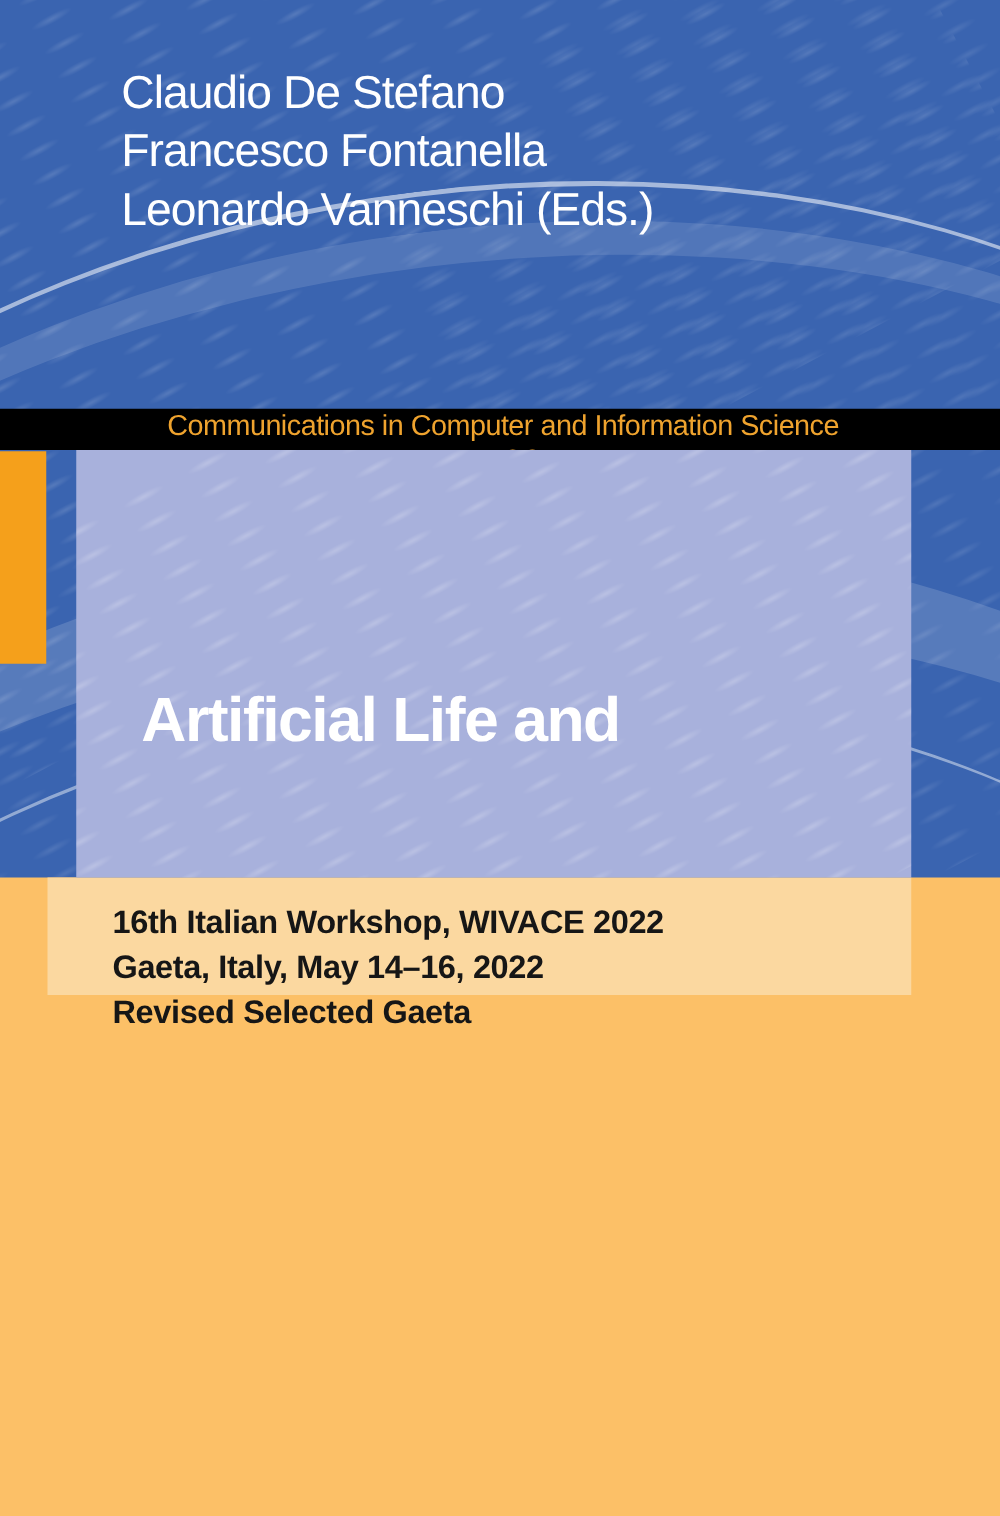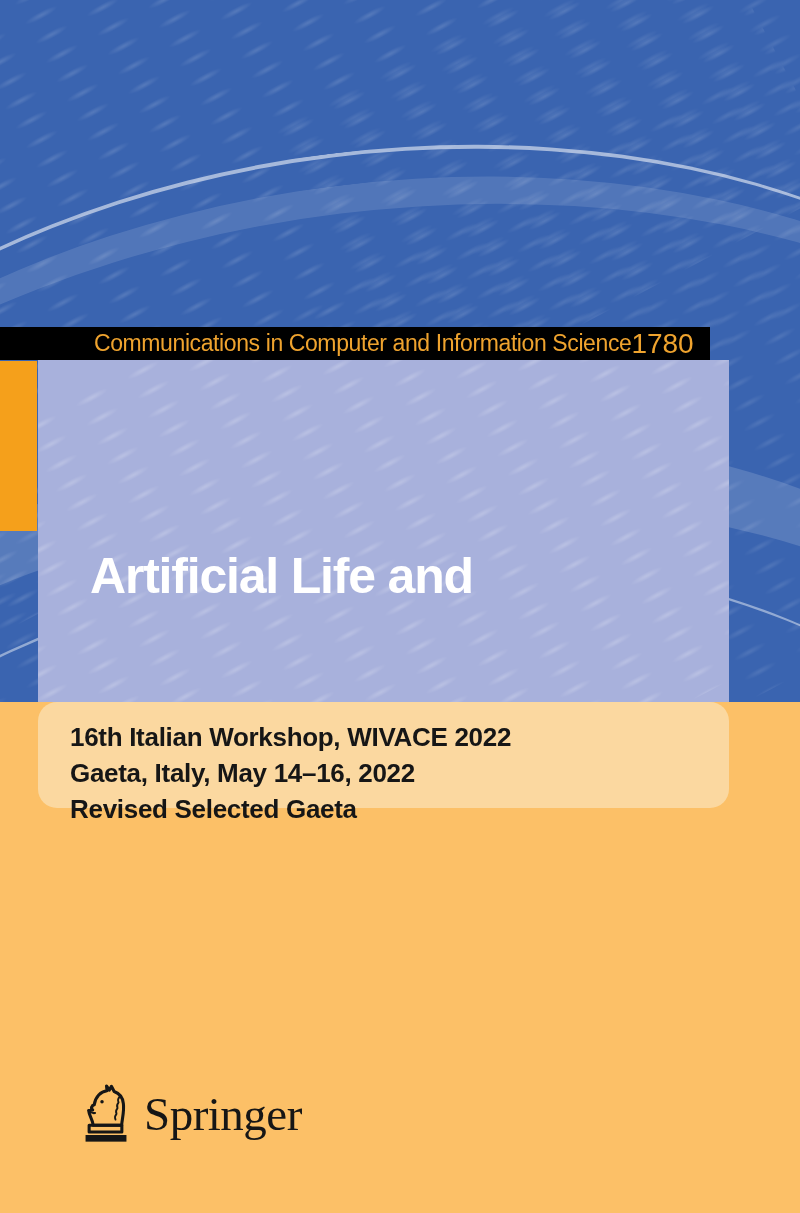--- a/index.html
+++ b/index.html
@@ -94,6 +94,11 @@
     <div class="arc arc4"></div>
   </div>
 
+  <div class="editors">
+    <div>Claudio De Stefano</div>
+    <div>Francesco Fontanella</div>
+    <div>Leonardo Vanneschi (Eds.)</div>
+  </div>
 
   <div class="band">
     <span class="name">Communications in Computer and Information Science</span>

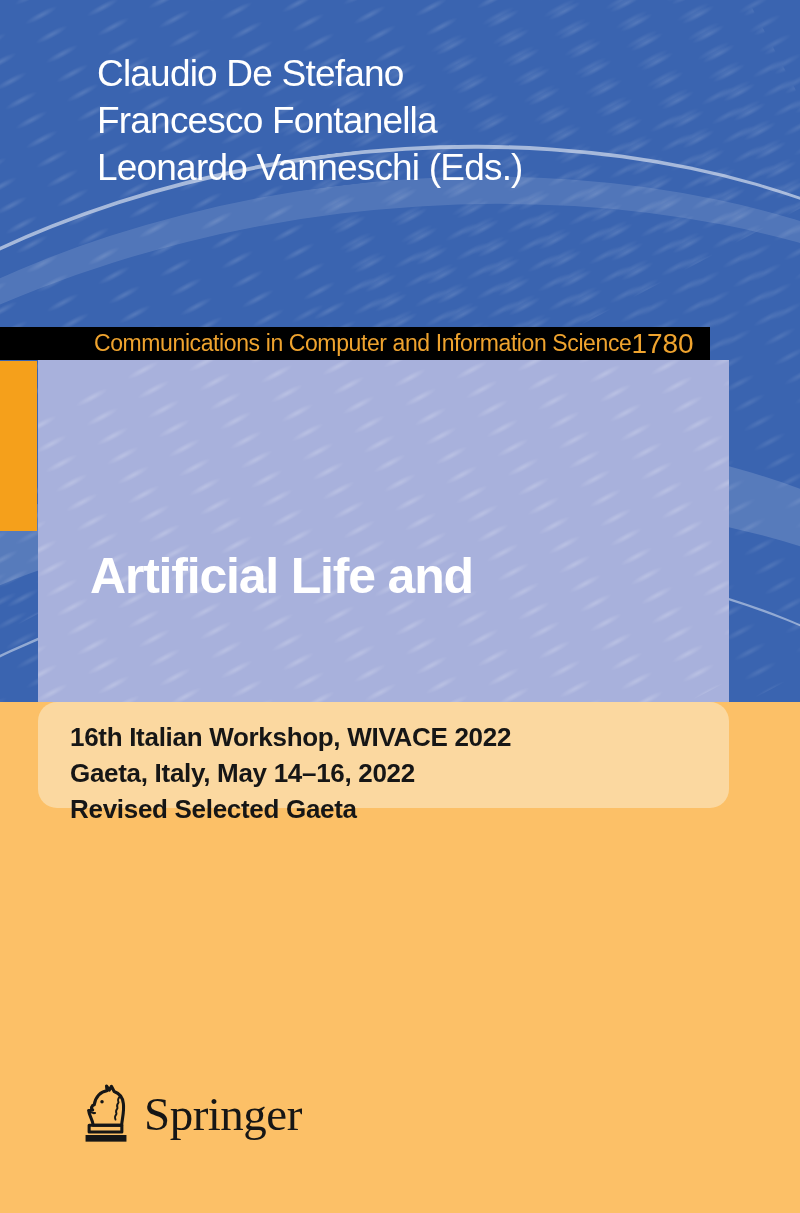--- a/index.html
+++ b/index.html
@@ -37,11 +37,12 @@
 
   
   .band{
-    position:absolute;top:327px;left:0;width:710px;height:33px;
+    position:absolute;top:327px;left:0;width:800px;height:33px;
     background:var(--band-bg,#000000);
     display:flex;align-items:center;justify-content:space-between;
     padding:0 89px 0 94px;box-sizing:border-box;
     color:var(--band-text,#efa32e);
+    flex-direction:column;
   }
   .band .name{font-size:23px;letter-spacing:-0.4px;white-space:nowrap;}
   .band .num{font-size:28px;}

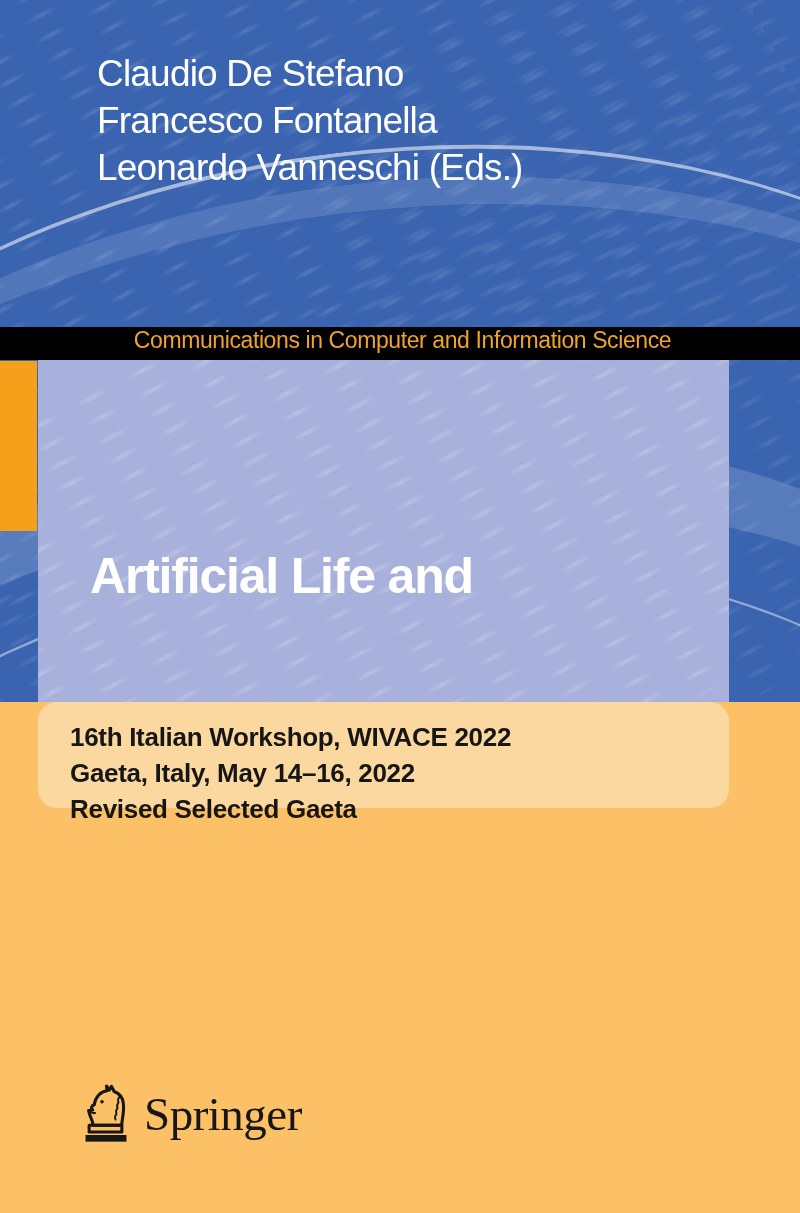--- a/index.html
+++ b/index.html
@@ -56,7 +56,7 @@
   
   .panel{position:absolute;top:360px;left:38px;width:691px;height:472px;}
   .panel-title{
-    position:relative;height:342px;background:var(--panel-blue,#a8b1dc);overflow:hidden;
+    position:relative;height:342px;background:var(--panel-blue,#a8b1dc);overflow:hidden;margin-left:23px;
   }
   .panel-title .dashes{opacity:.38;}
   .pd1{left:-160px;top:-90px;width:1000px;height:560px;}

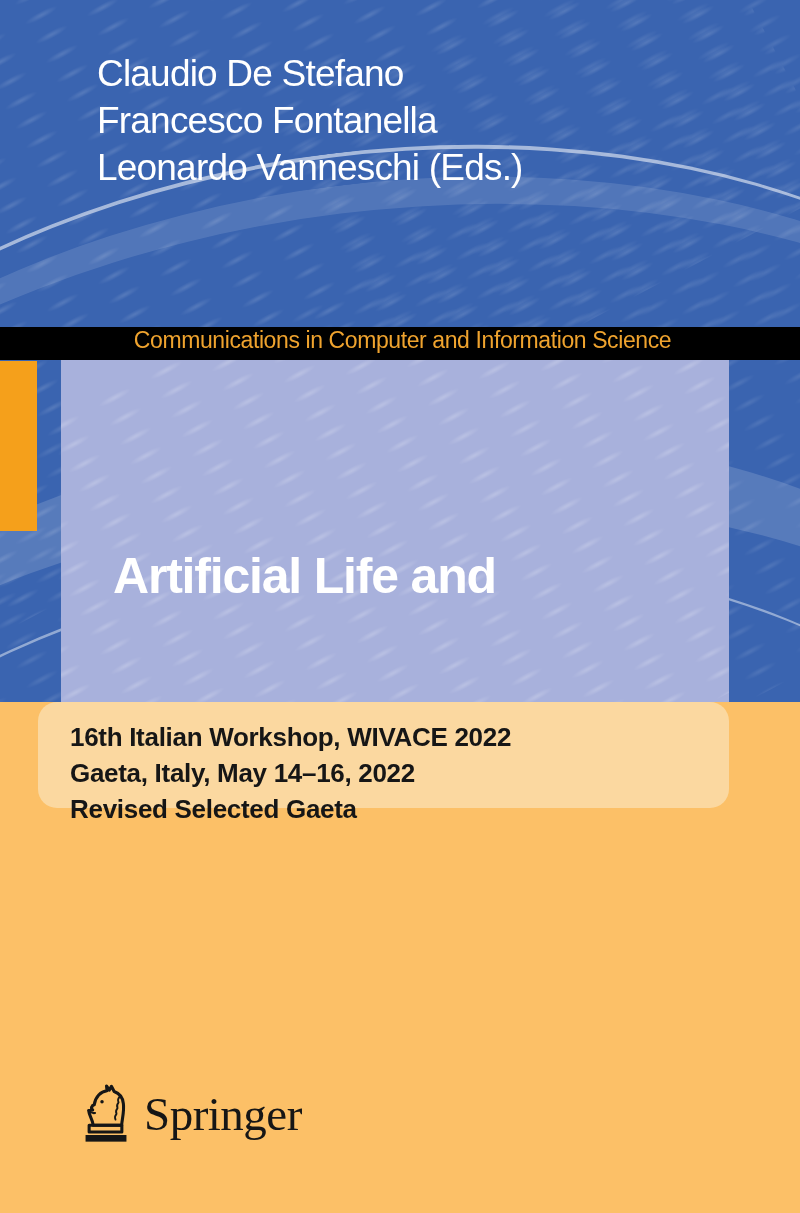--- a/index.html
+++ b/index.html
@@ -66,10 +66,10 @@
     font-size:50px;line-height:68px;letter-spacing:-1.2px;white-space:nowrap;
   }
   .panel-sub{
-    height:106px;background:var(--panel-peach,#fbd8a0);
-    box-sizing:border-box;padding:17px 0 0 32px;
+    height:94px;background:var(--panel-peach,#fbd8a0);
+    box-sizing:border-box;padding:17px 0 0 52px;
     color:var(--subtitle-text,#161616);font-weight:bold;
-    font-size:26px;line-height:36px;letter-spacing:-0.3px;white-space:nowrap;border-radius:19px;
+    font-size:26px;line-height:36px;letter-spacing:-0.3px;white-space:nowrap;
   }
 
   

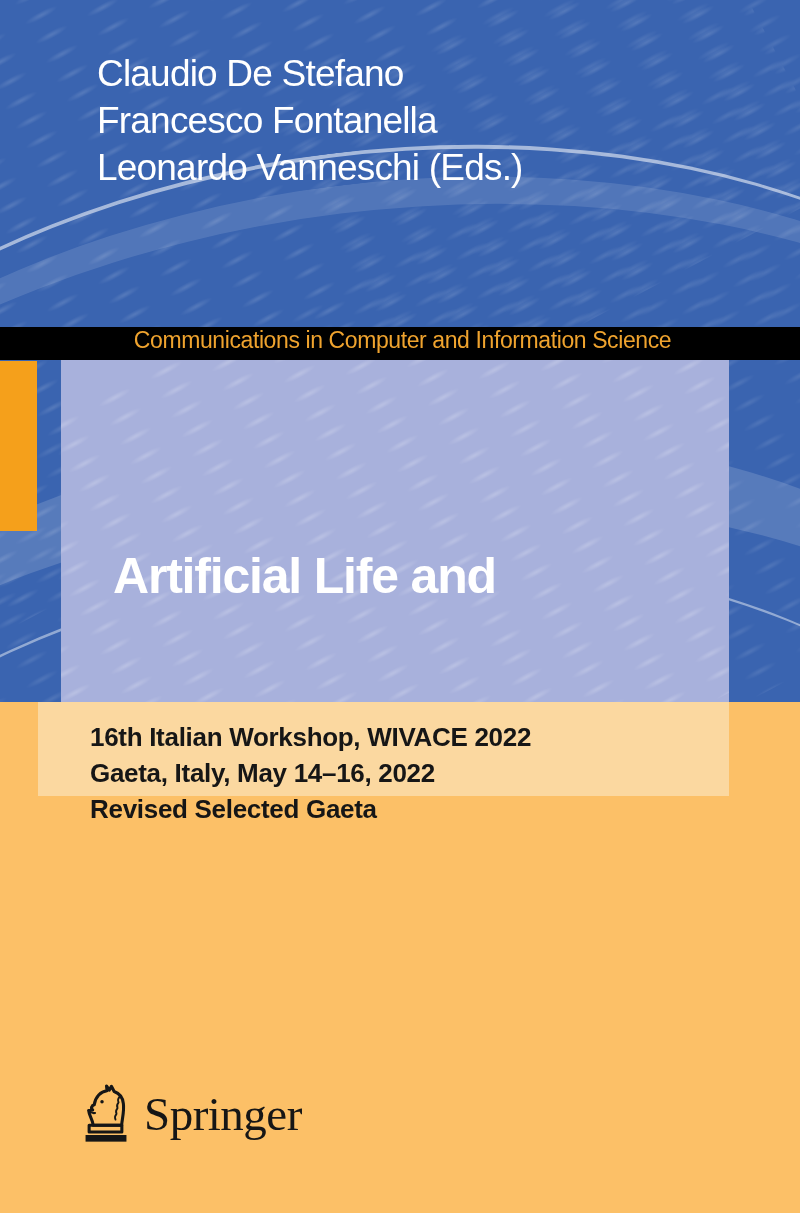--- a/index.html
+++ b/index.html
@@ -122,26 +122,6 @@
     </div>
   </div>
 
-  <div class="publisher">
-    <svg class="horse" viewBox="0 0 45 58" xmlns="http://www.w3.org/2000/svg" aria-hidden="true">
-      <g stroke="currentColor" fill="none" stroke-width="3" stroke-linejoin="round" stroke-linecap="round">
-        <path d="M10 42 C 9 35 6 32.5 5.5 27.5 L 9.5 27 C 7.5 25.5 8.5 22.5 11 22
-                 C 12 14 17.5 8.8 23.5 8.2
-                 L 23 3.5 L 25.8 7.6 L 27.8 3.8 L 30.5 9
-                 C 36 11 39 15.2 39.5 20.8
-                 C 40.5 28.5 38.2 35.5 37.8 42 Z"></path>
-        <path d="M5.5 27.5 C 7.2 29.6 9.5 30.4 11.8 30" stroke-width="2"></path>
-        <path d="M35.8 14 q-2.4 2.8 -1 5.6 q-2.4 2.8 -1 5.6 q-2.4 2.8 -1 5.6 q-2.4 2.8 -1 5.6" stroke-width="1.8"></path>
-        <rect x="6" y="42" width="32" height="6.5"></rect>
-      </g>
-      <g fill="currentColor" stroke="none">
-        <circle cx="18.6" cy="19" r="1.7"></circle>
-        <circle cx="8.3" cy="25" r="1.4"></circle>
-        <rect x="2.5" y="51.5" width="40" height="6.5"></rect>
-      </g>
-    </svg>
-    <div class="pubname">Springer</div>
-  </div>
 
 </div>
 

